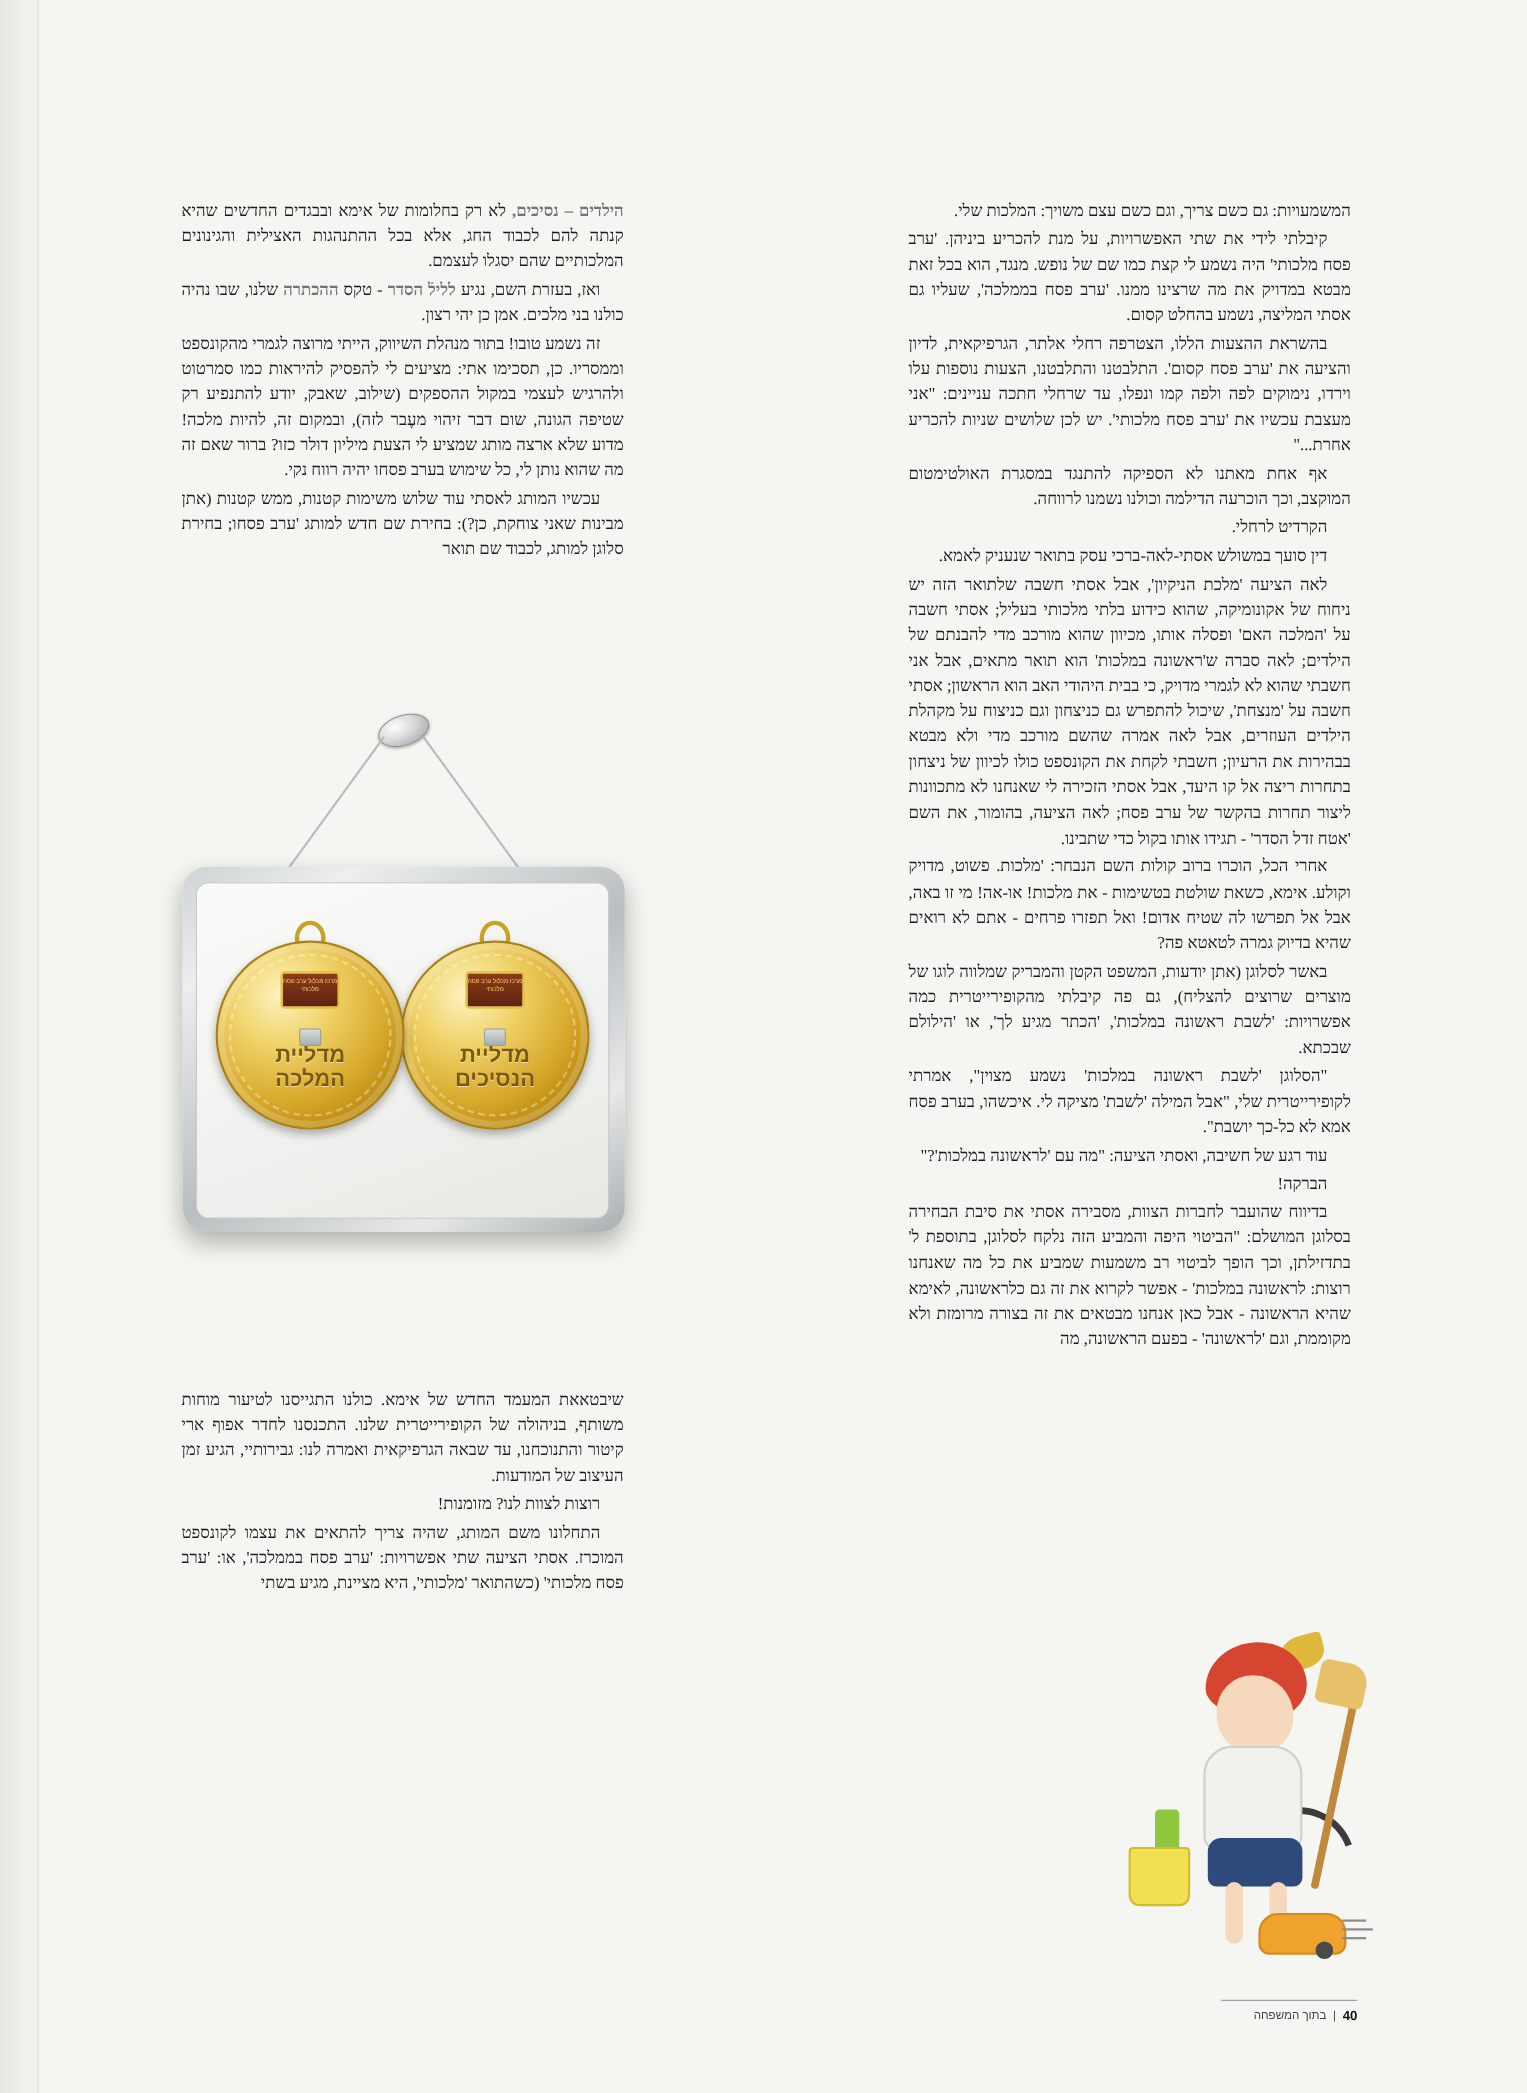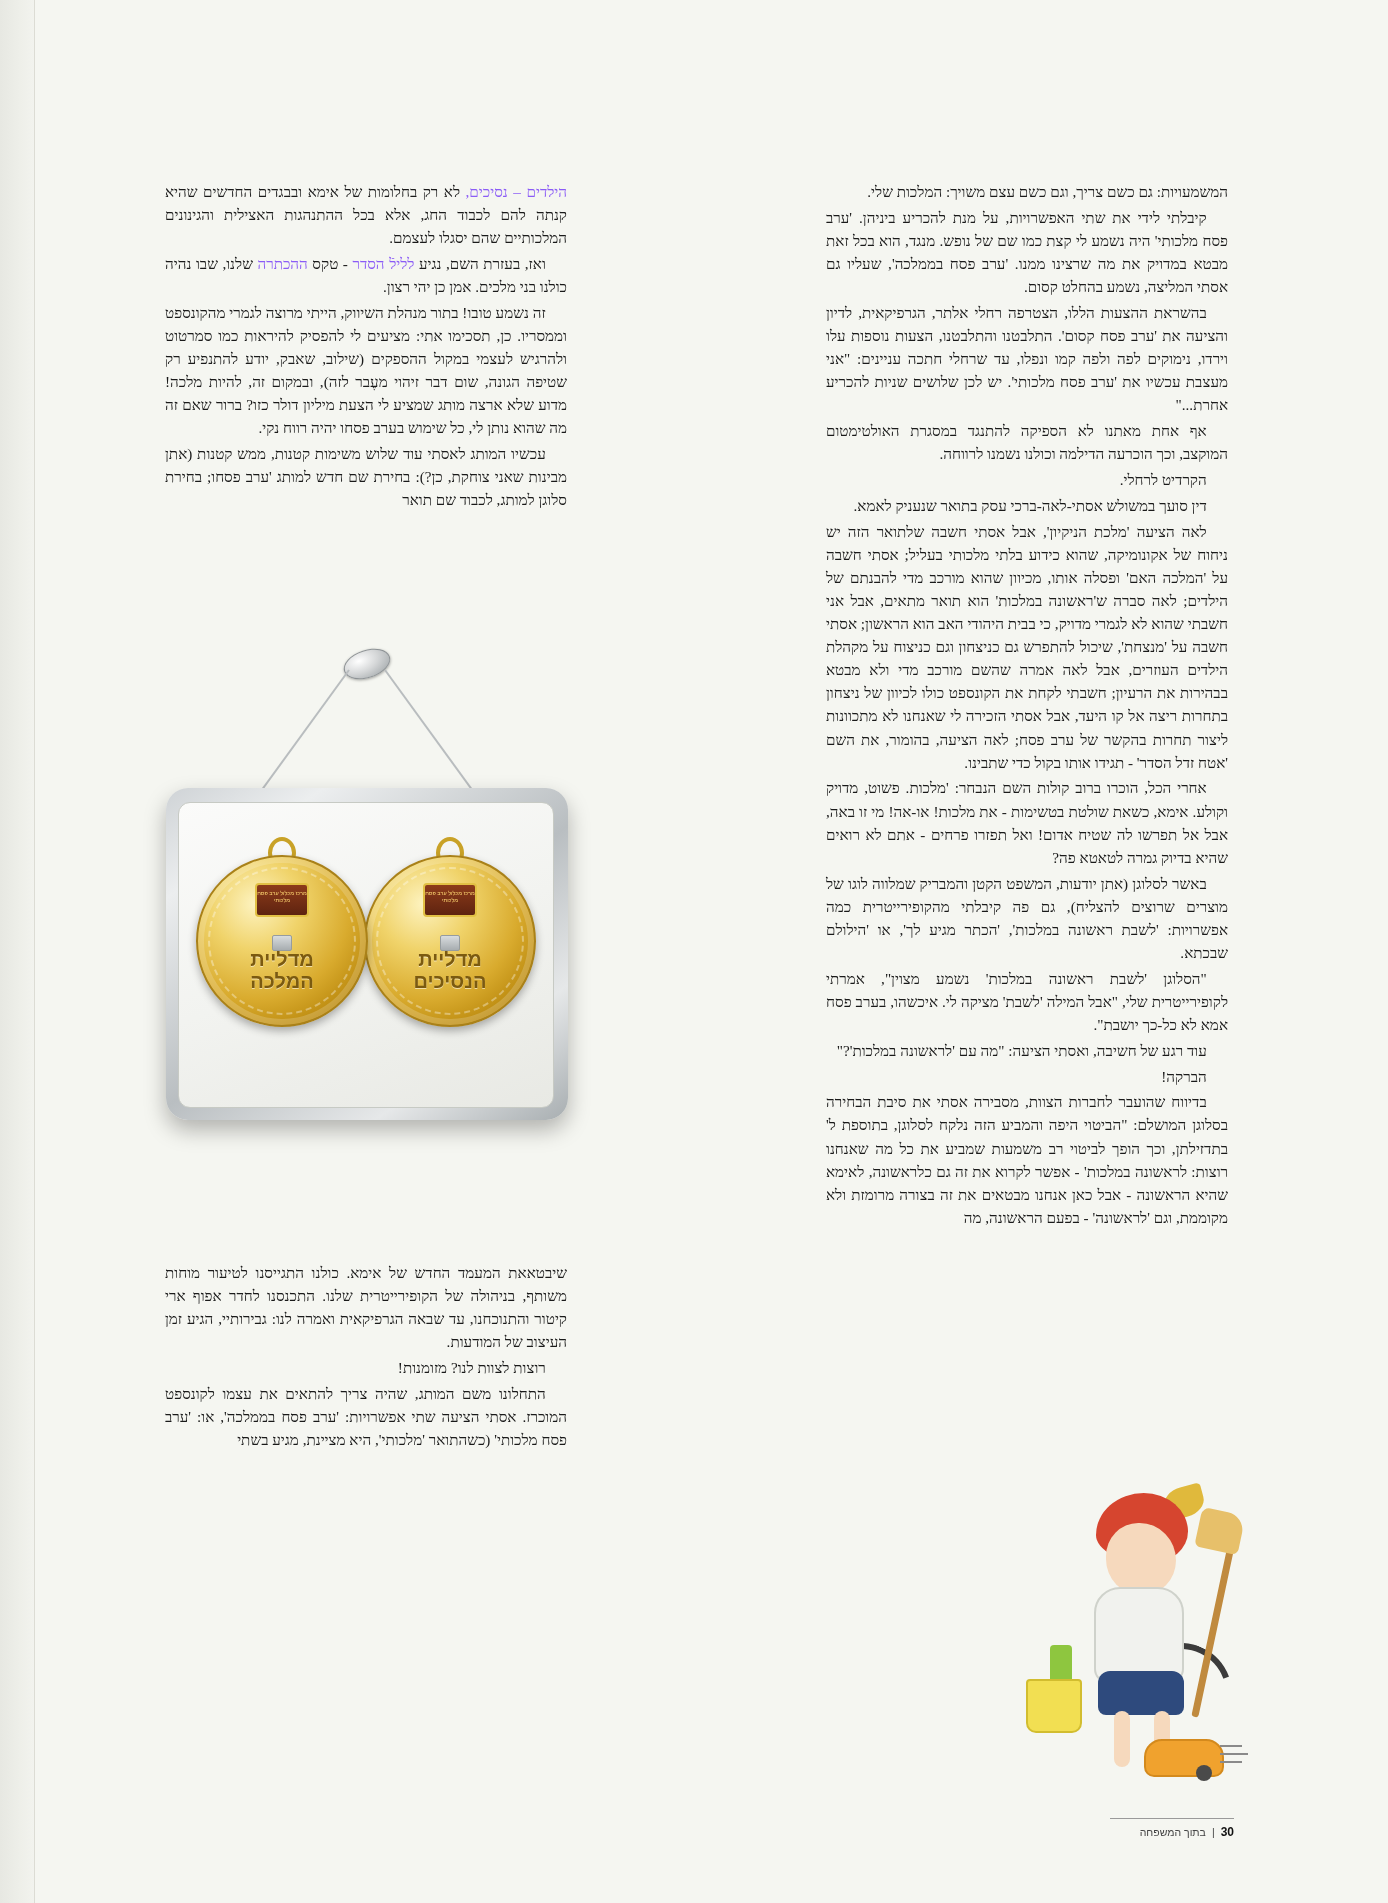--- a/index.html
+++ b/index.html
@@ -53,7 +53,7 @@
   }
   .col p.noindent { text-indent: 0; }
 
-  .hl-blue { color: #8b5cf6; font-weight: normal; }
+  .hl-blue { color: #737373; font-weight: bold; }
   .hl-red  { color: #c0392b; font-weight: bold; }
 
   

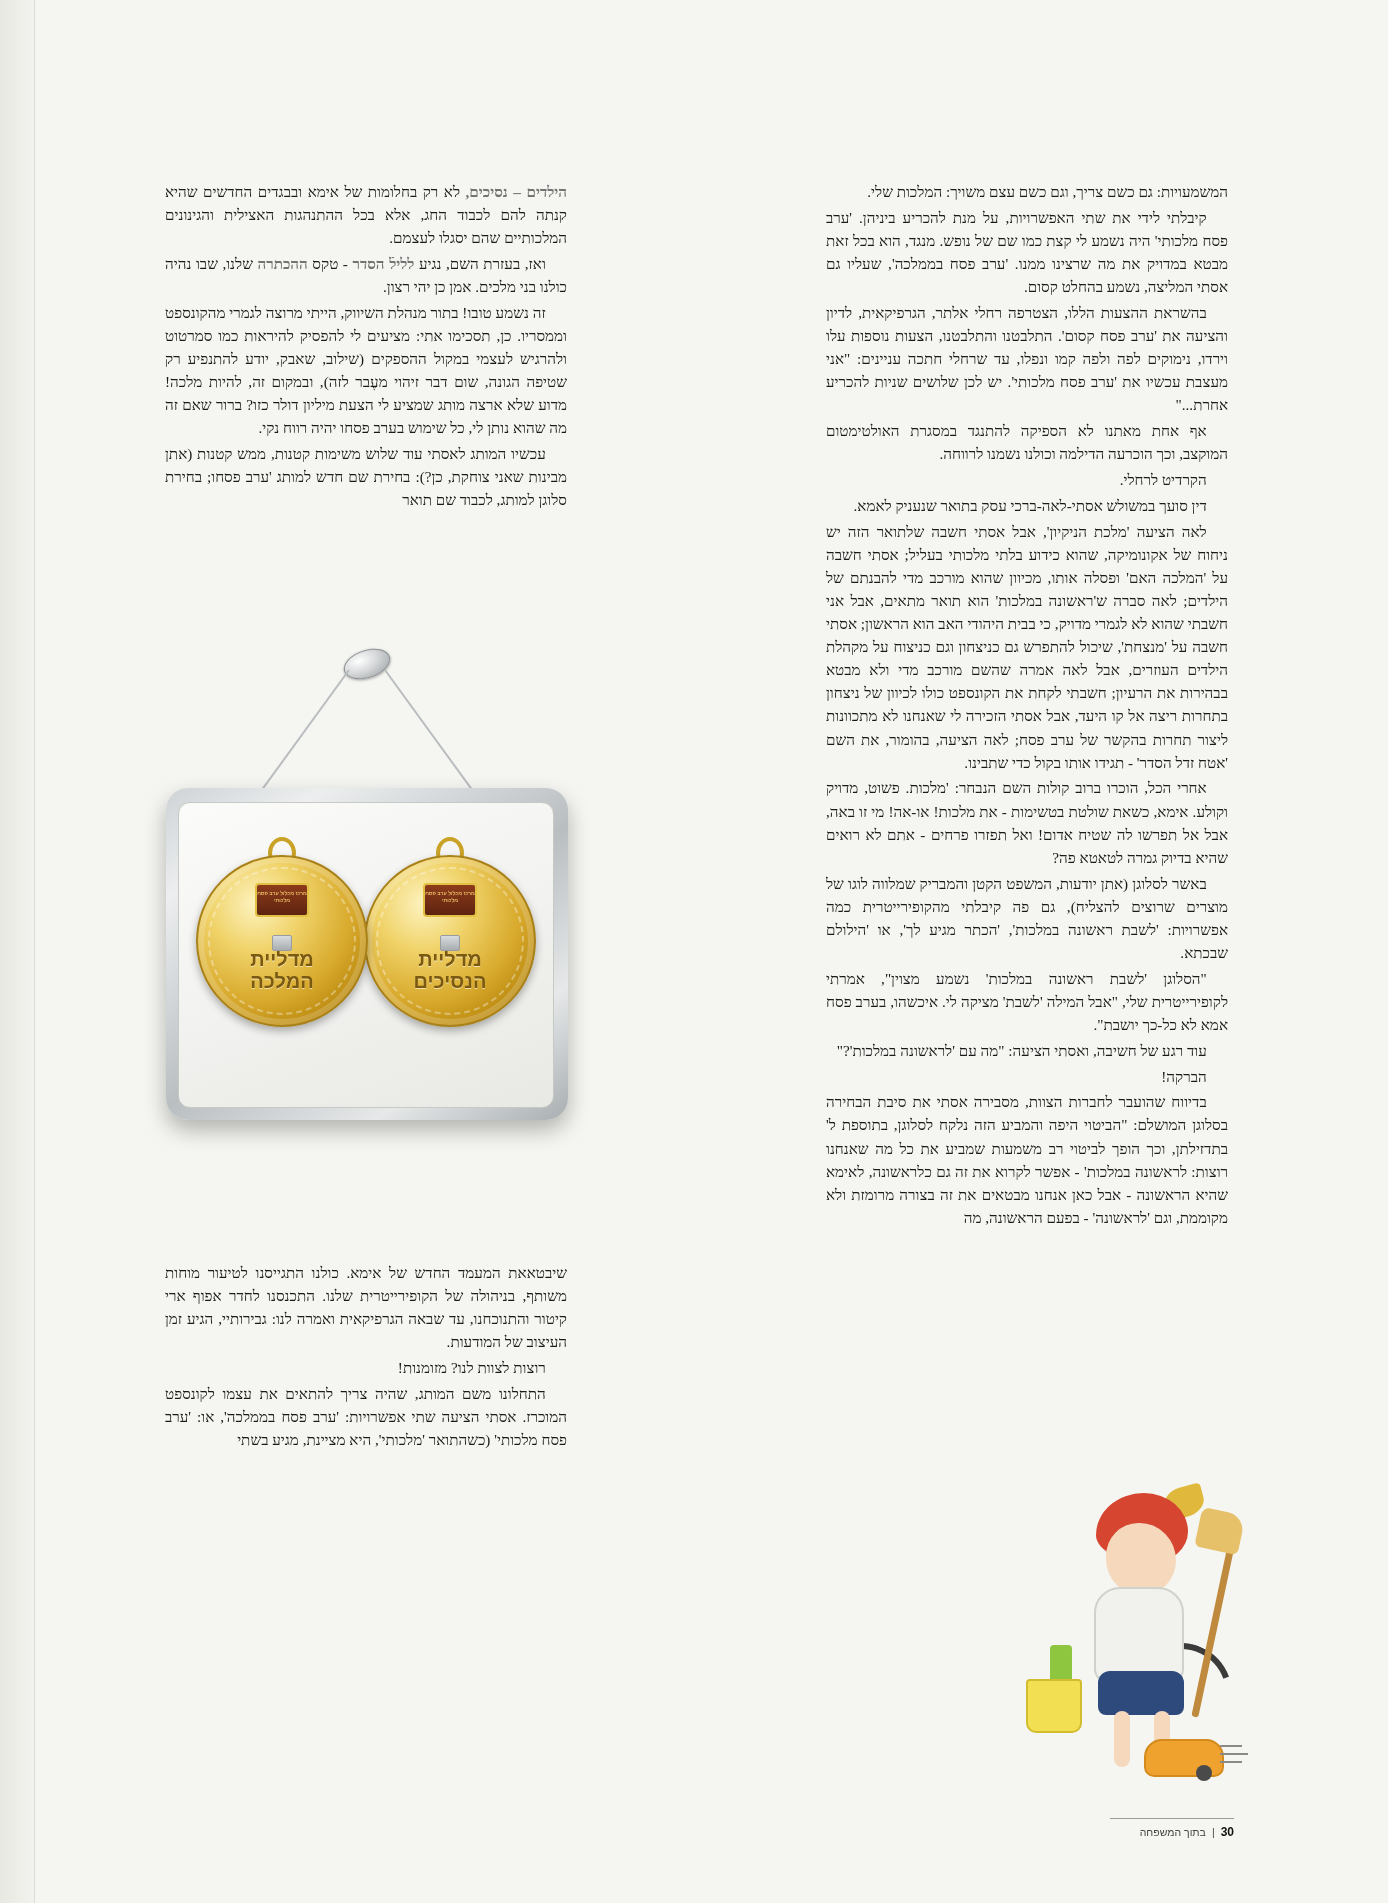--- a/index.html
+++ b/index.html
@@ -441,7 +441,7 @@
 
   <div class="footer-rule"></div>
   <div class="footer">
-    <span class="pg-num">30</span>
+    <span class="pg-num">40</span>
     <span>|</span>
     <span>בתוך המשפחה</span>
   </div>

